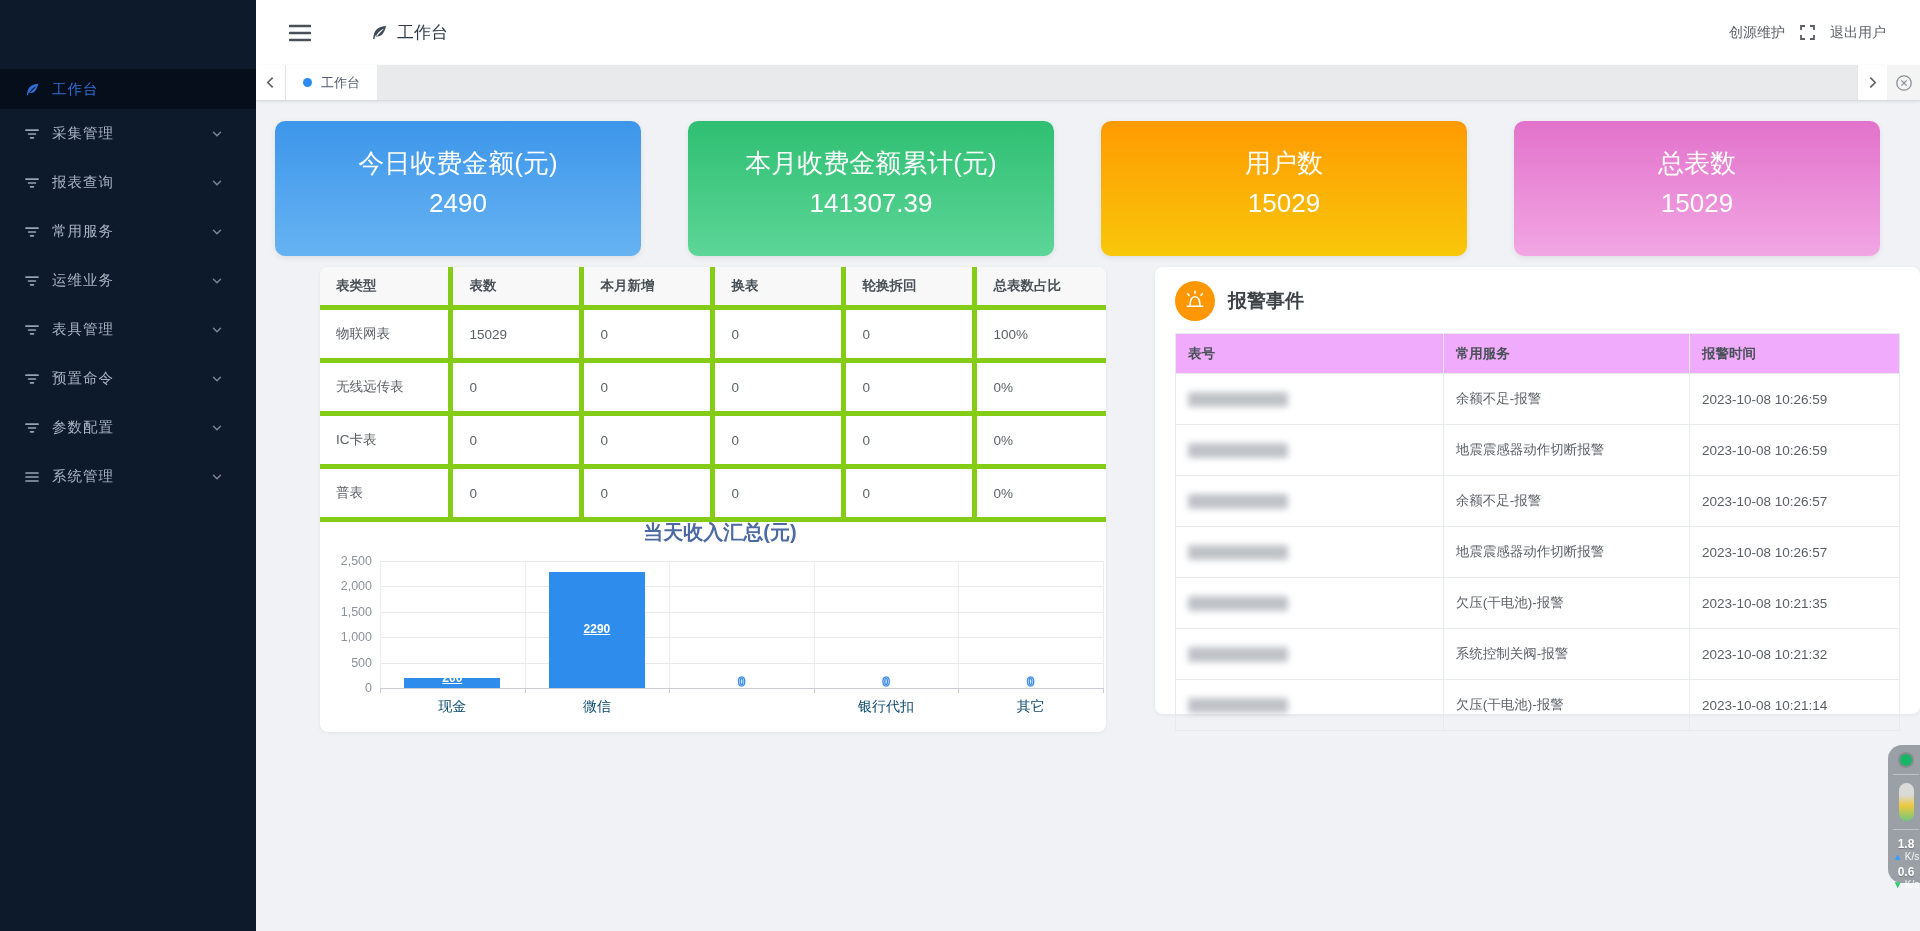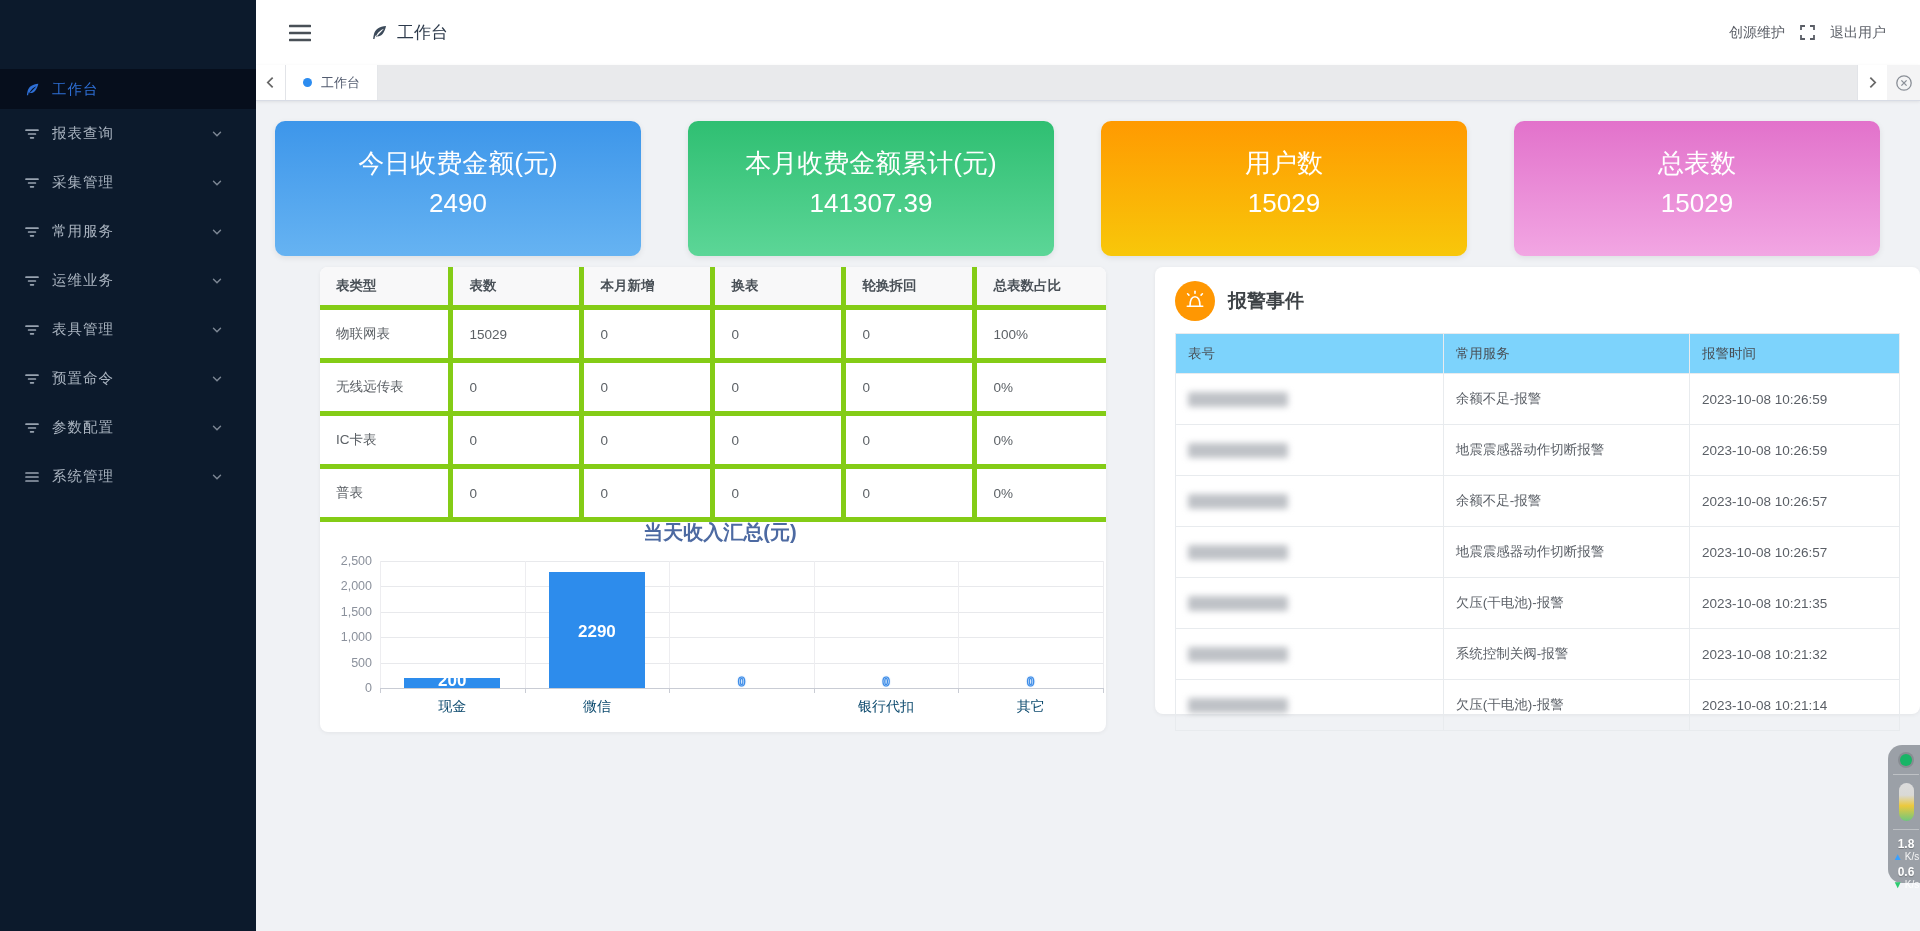--- a/index.html
+++ b/index.html
@@ -118,20 +118,20 @@
               <path d="M1 3.2h12M3.6 7h6.8M5.6 10.8h2.8"></path>
             </svg>
           </span>
+          <span class="s-label">采集管理</span>
+          <span class="s-chevron">
+            <svg viewBox="0 0 12 12" width="12" height="12" fill="none" stroke="currentColor" stroke-width="1.4" stroke-linecap="round">
+              <path d="M2.5 4.2 6 7.8 9.5 4.2"></path>
+            </svg>
+          </span>
+        </div>
+        <div class="side-item">
+          <span class="s-icon">
+            <svg viewBox="0 0 14 14" width="14" height="14" fill="none" stroke="currentColor" stroke-width="1.7" stroke-linecap="round">
+              <path d="M1 3.2h12M3.6 7h6.8M5.6 10.8h2.8"></path>
+            </svg>
+          </span>
           <span class="s-label">报表查询</span>
-          <span class="s-chevron">
-            <svg viewBox="0 0 12 12" width="12" height="12" fill="none" stroke="currentColor" stroke-width="1.4" stroke-linecap="round">
-              <path d="M2.5 4.2 6 7.8 9.5 4.2"></path>
-            </svg>
-          </span>
-        </div>
-        <div class="side-item">
-          <span class="s-icon">
-            <svg viewBox="0 0 14 14" width="14" height="14" fill="none" stroke="currentColor" stroke-width="1.7" stroke-linecap="round">
-              <path d="M1 3.2h12M3.6 7h6.8M5.6 10.8h2.8"></path>
-            </svg>
-          </span>
-          <span class="s-label">采集管理</span>
           <span class="s-chevron">
             <svg viewBox="0 0 12 12" width="12" height="12" fill="none" stroke="currentColor" stroke-width="1.4" stroke-linecap="round">
               <path d="M2.5 4.2 6 7.8 9.5 4.2"></path>

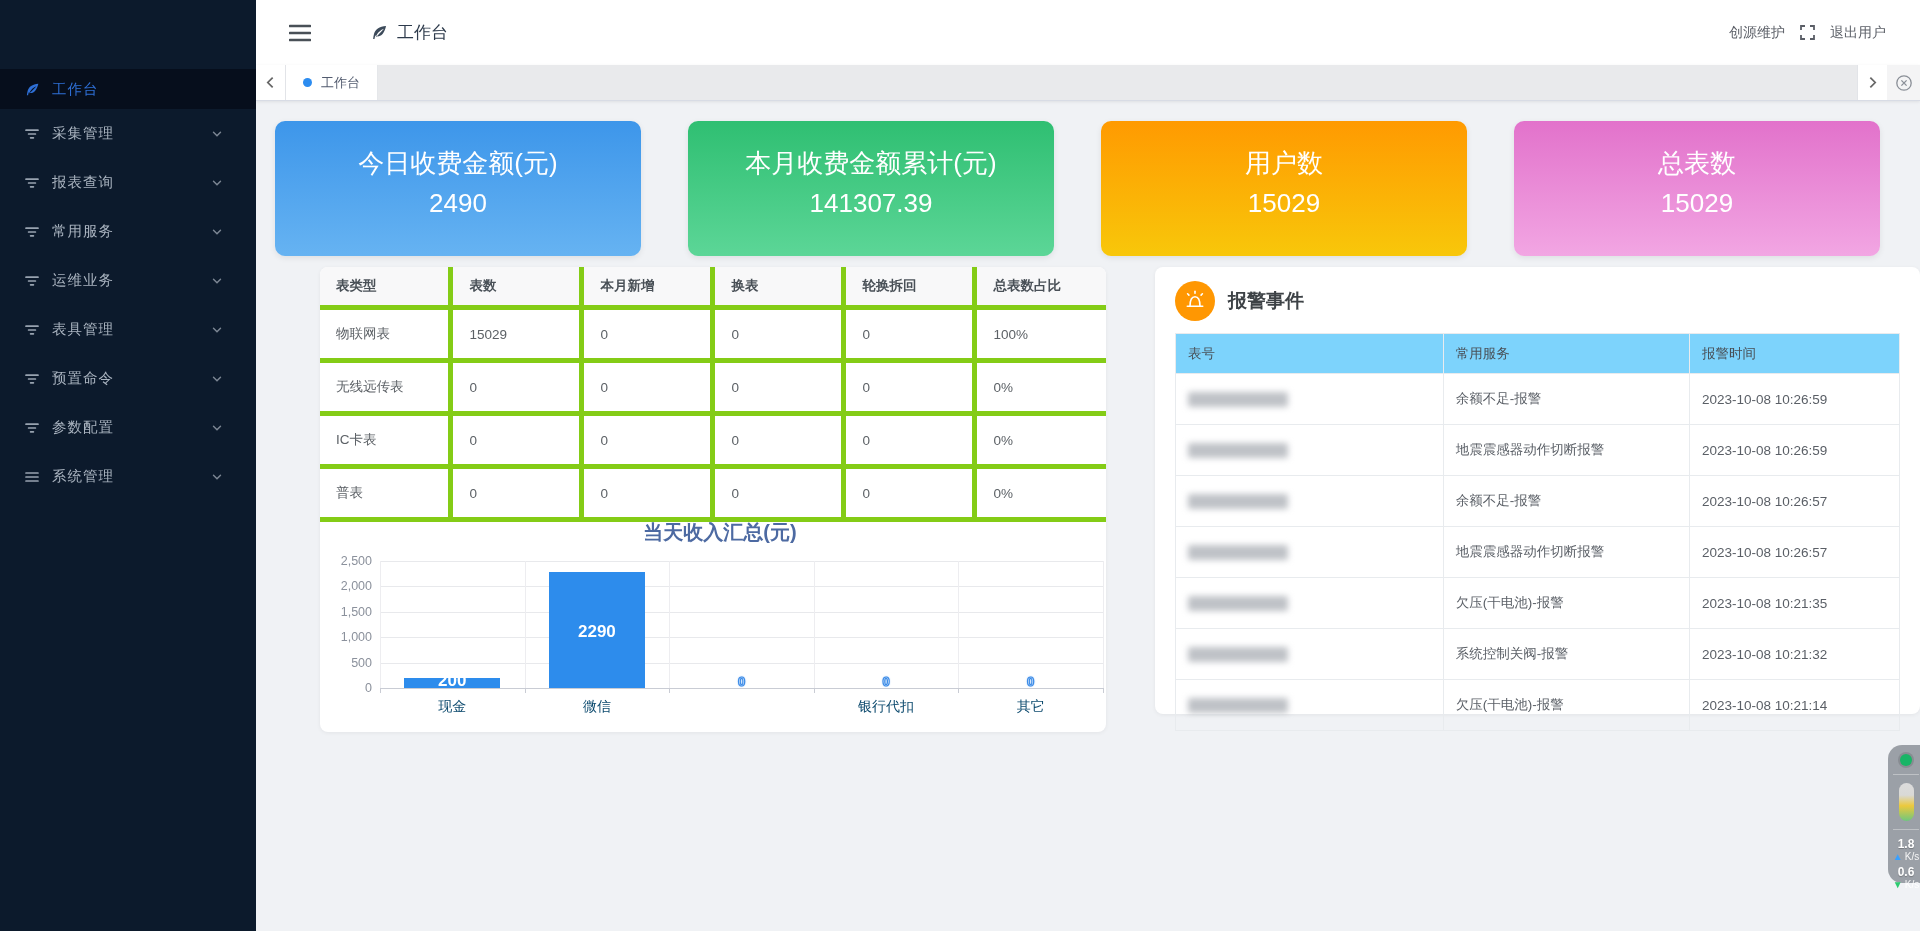--- a/index.html
+++ b/index.html
@@ -79,7 +79,7 @@
   .alert-title{font-size:19px;font-weight:700;color:#3d4246;}
   table.alerts{width:100%;border-collapse:collapse;table-layout:fixed;}
   table.alerts th,table.alerts td{border:1px solid #e8ebee;text-align:left;padding-left:12px;font-weight:400;}
-  table.alerts th{height:37px;background:#7dd3fc;color:#495057;font-weight:400;font-size:13.5px;}
+  table.alerts th{height:37px;background:#f0abfc;color:#495057;font-weight:700;font-size:13.5px;}
   table.alerts td{height:48px;color:#5a5f66;font-size:13.5px;}
   .redact{width:100px;height:15px;border-radius:2px;background:#bfc2c7;filter:blur(3px);}
 

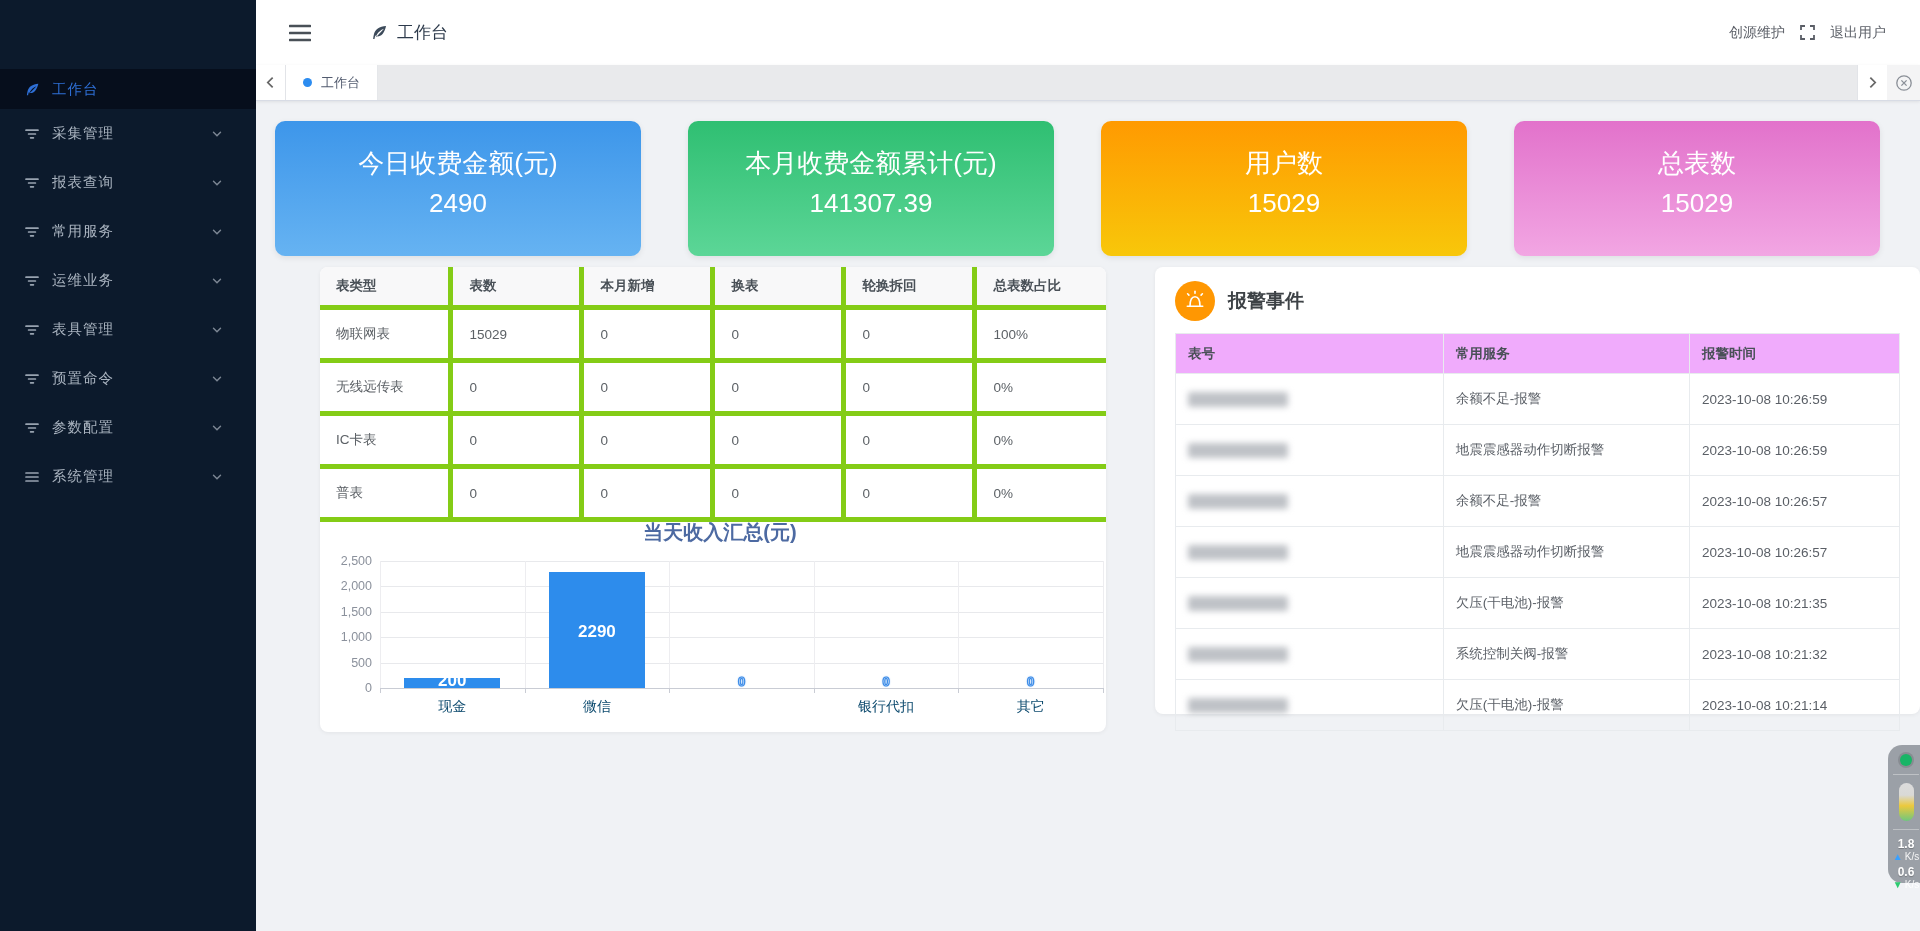--- a/index.html
+++ b/index.html
@@ -69,7 +69,7 @@
   .ytick{position:absolute;width:52px;text-align:right;font-size:12.5px;color:#8b919c;}
   .xlabel{position:absolute;transform:translateX(-50%);font-size:14px;color:#0c4a6e;}
   .bar{position:absolute;}
-  .bar-label{position:absolute;transform:translateX(-50%);color:#fff;font-size:17px;font-weight:700;}
+  .bar-label{position:absolute;transform:translateX(-50%);color:#fff;font-size:12px;font-weight:700;text-decoration:underline;}
   .zero-label{position:absolute;transform:translateX(-50%);font-size:13px;font-weight:700;color:#fff;-webkit-text-stroke:1.2px #3c8ce8;text-shadow:0 0 2px #3c8ce8;}
 
   

